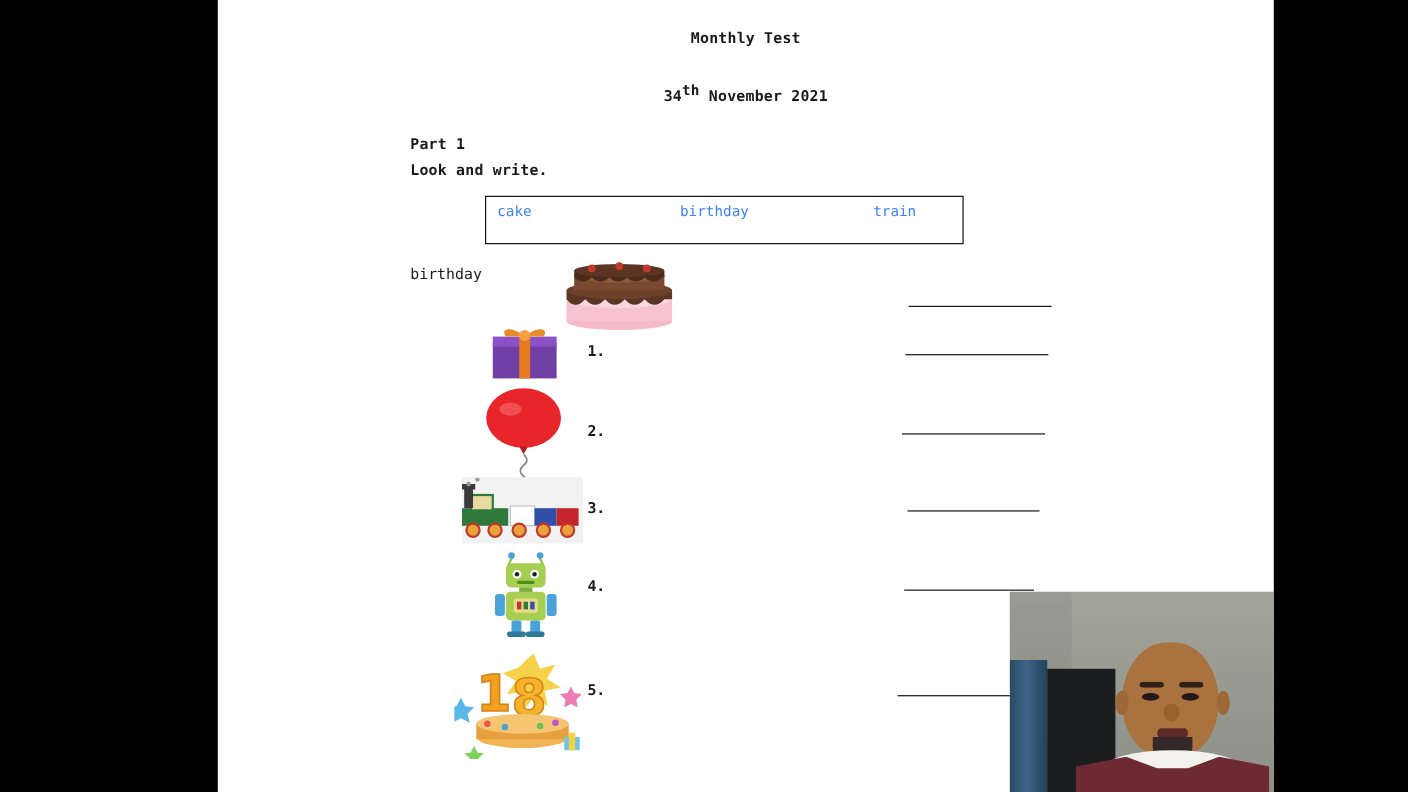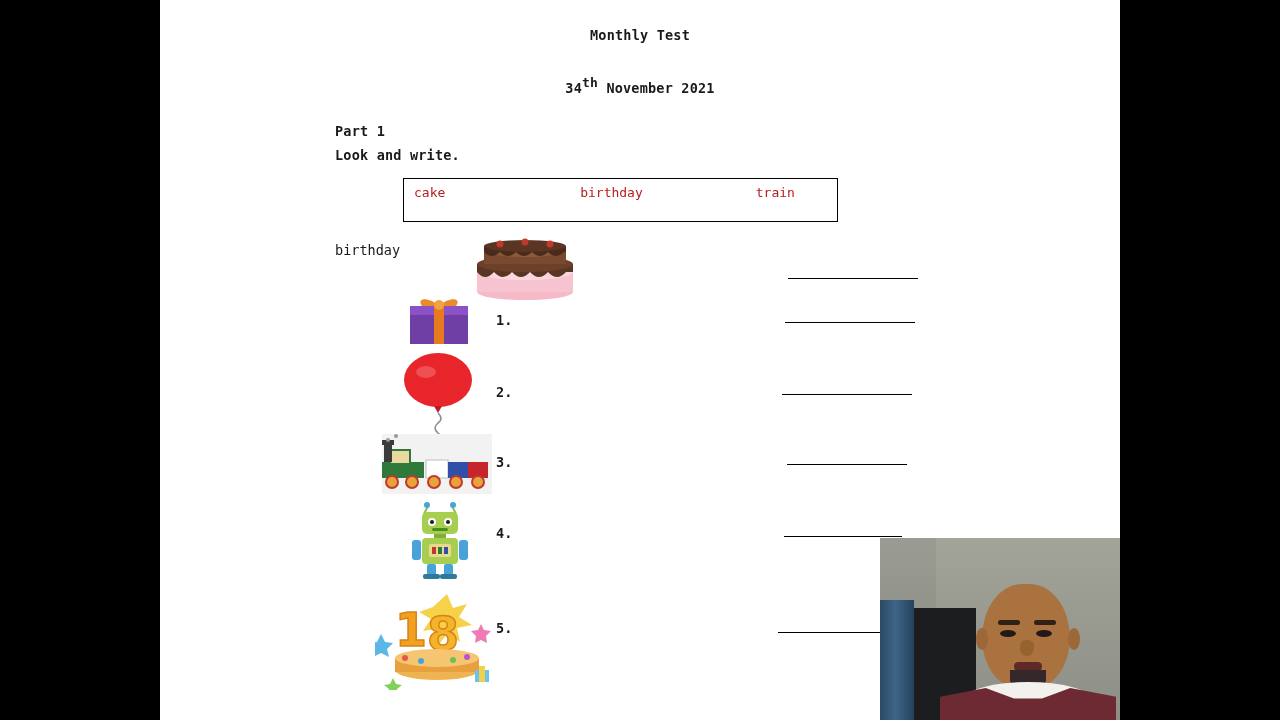--- a/index.html
+++ b/index.html
@@ -16,6 +16,7 @@
     height: 720px;
     background: #000000;
     font-family: "DejaVu Sans", sans-serif;
+    margin-left: 38px;
   }
   
   #page {

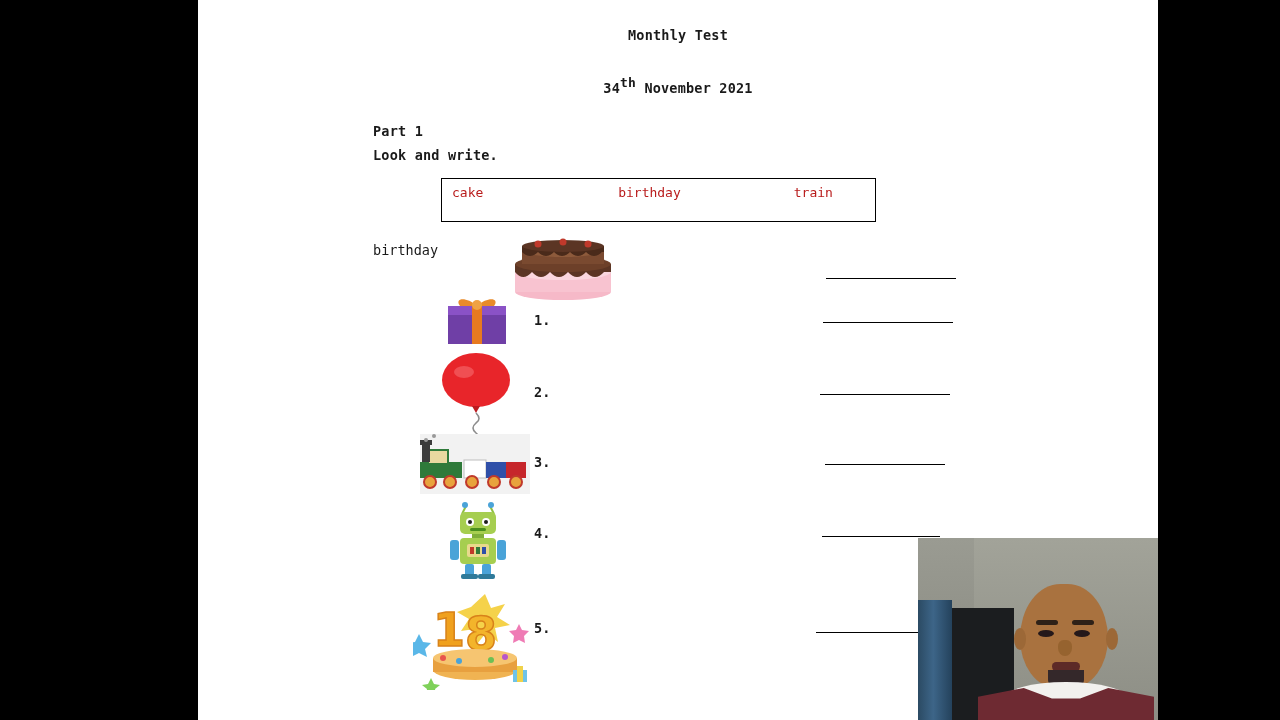--- a/index.html
+++ b/index.html
@@ -76,7 +76,7 @@
     height: 16px;
     align-items: center;
   }
-  .wb-cell { font-family: "DejaVu Sans Mono", monospace; font-size: 13px; color: #b91c1c; }
+  .wb-cell { font-family: "DejaVu Sans Mono", monospace; font-size: 13px; color: #3b82f6; }
   .wb-c1 { width: 175px; }
   .wb-c2 { width: 185px; }
   .wb-c3 { width: 75px; }

